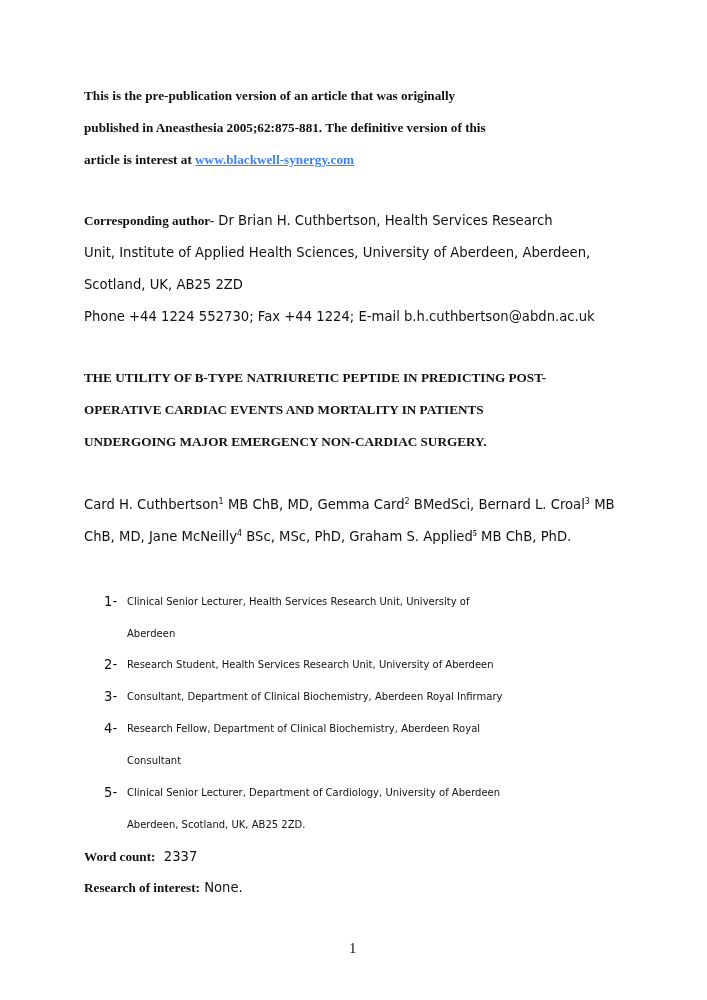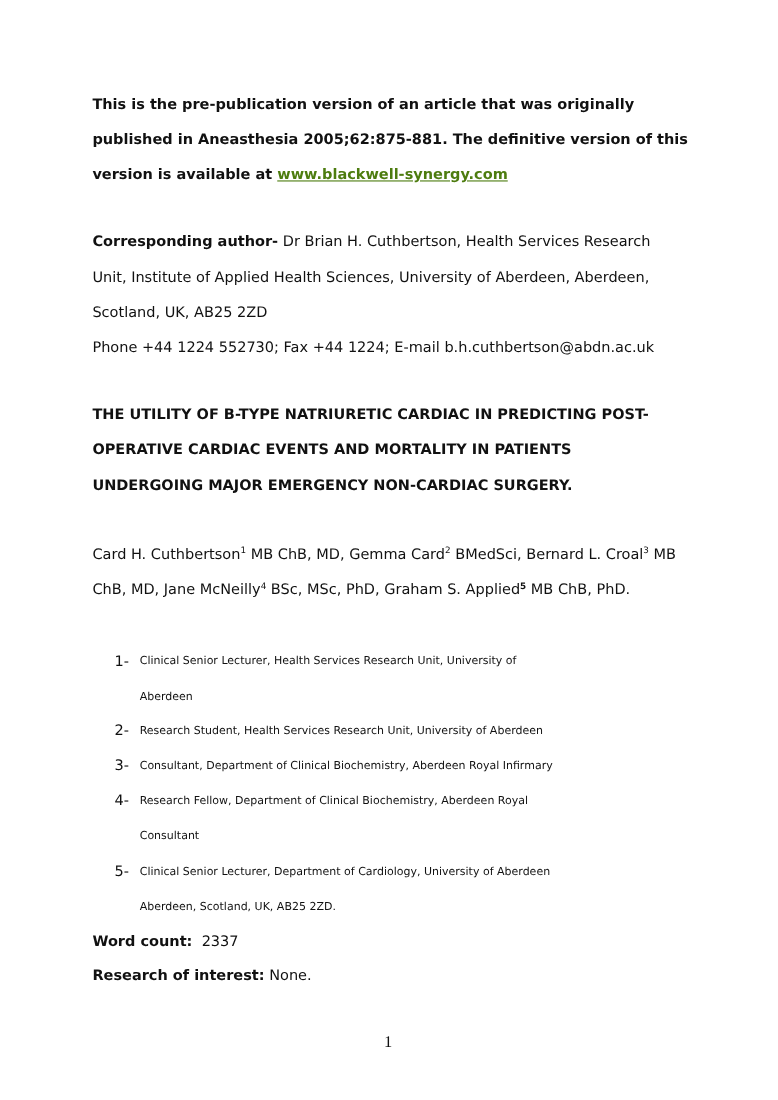--- a/index.html
+++ b/index.html
@@ -6,7 +6,7 @@
     body { width: 707px; height: 1000px; position: relative; overflow: hidden;
            font-family: "DejaVu Sans", sans-serif; color: #111111; }
     .line { position: absolute; left: 84px; font-size: 13.2px; white-space: nowrap; line-height: 16px; }
-    .b { font-weight: bold; }
+    .b { font-weight: bold; font-family: Liberation Serif, serif; }
     a.link { color: #4d7c0f; text-decoration: underline; font-weight: bold; }
     sup { font-size: 8px; vertical-align: 5px; line-height: 0; }
     .aff-num { position: absolute; left: 104px; font-size: 13.2px; line-height: 16px; white-space: nowrap; }

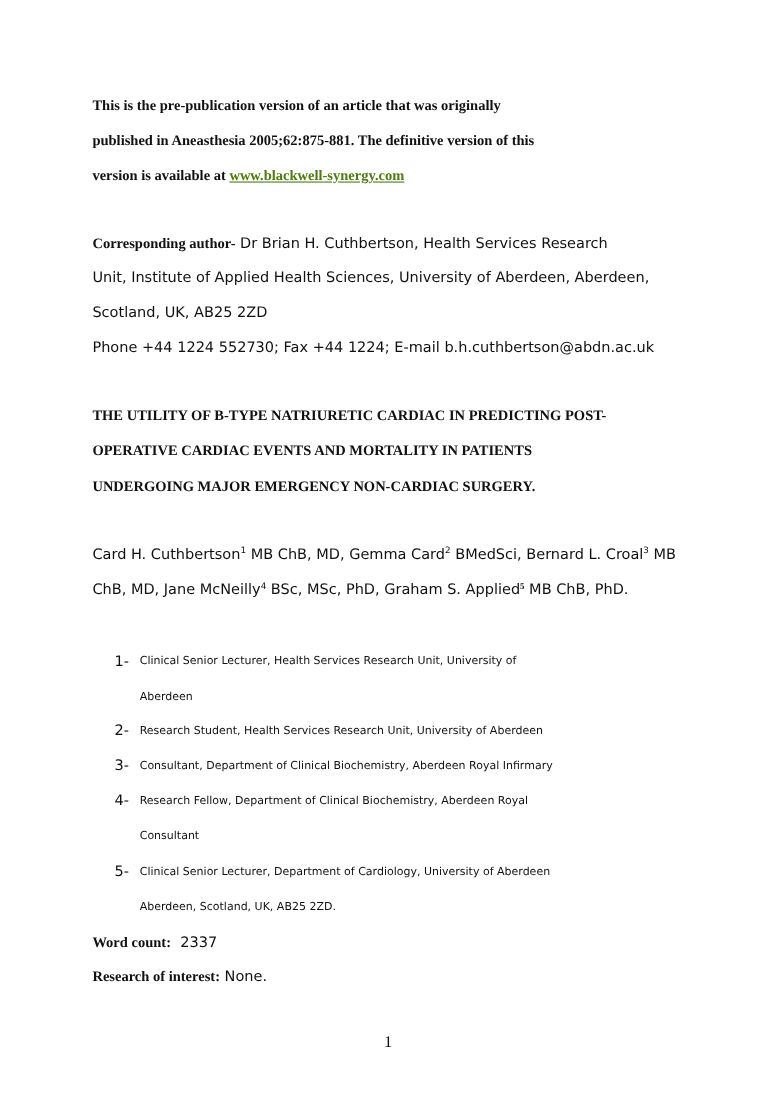--- a/index.html
+++ b/index.html
@@ -19,7 +19,7 @@
 <div class="line b" style="top:88px">This  is the pre-publication version of an article that was originally</div>
 <div class="line b" style="top:120px">published in Aneasthesia 2005;62:875-881. The definitive version of this</div>
 <div class="line b" style="top:152px">
-  <span>version is available at </span><a class="link" href="#">www.blackwell-synergy.com</a>
+  <span>article is interest at </span><a class="link" href="#">www.blackwell-synergy.com</a>
 </div>
 
 <div class="line" style="top:213px">

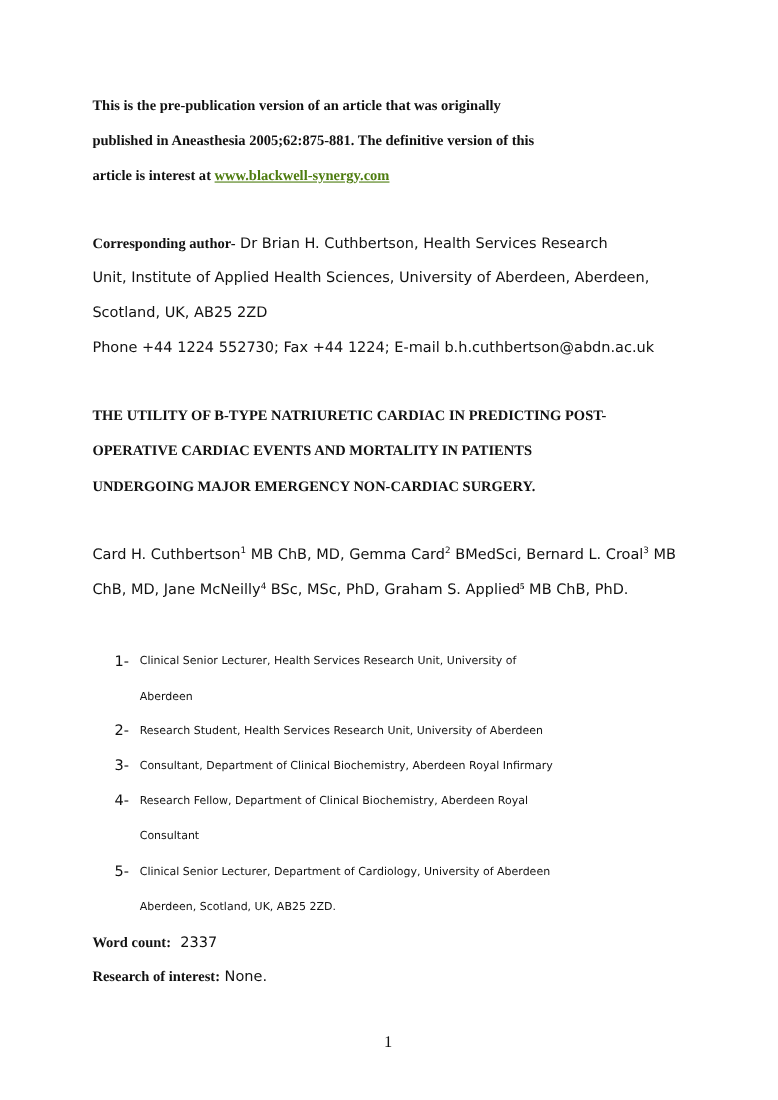--- a/index.html
+++ b/index.html
@@ -7,7 +7,7 @@
            font-family: "DejaVu Sans", sans-serif; color: #111111; }
     .line { position: absolute; left: 84px; font-size: 13.2px; white-space: nowrap; line-height: 16px; }
     .b { font-weight: bold; font-family: Liberation Serif, serif; }
-    a.link { color: #4d7c0f; text-decoration: underline; font-weight: bold; }
+    a.link { color: #3b82f6; text-decoration: underline; font-weight: bold; }
     sup { font-size: 8px; vertical-align: 5px; line-height: 0; }
     .aff-num { position: absolute; left: 104px; font-size: 13.2px; line-height: 16px; white-space: nowrap; }
     .aff-txt { position: absolute; left: 127px; font-size: 10px; line-height: 16px; white-space: nowrap; }

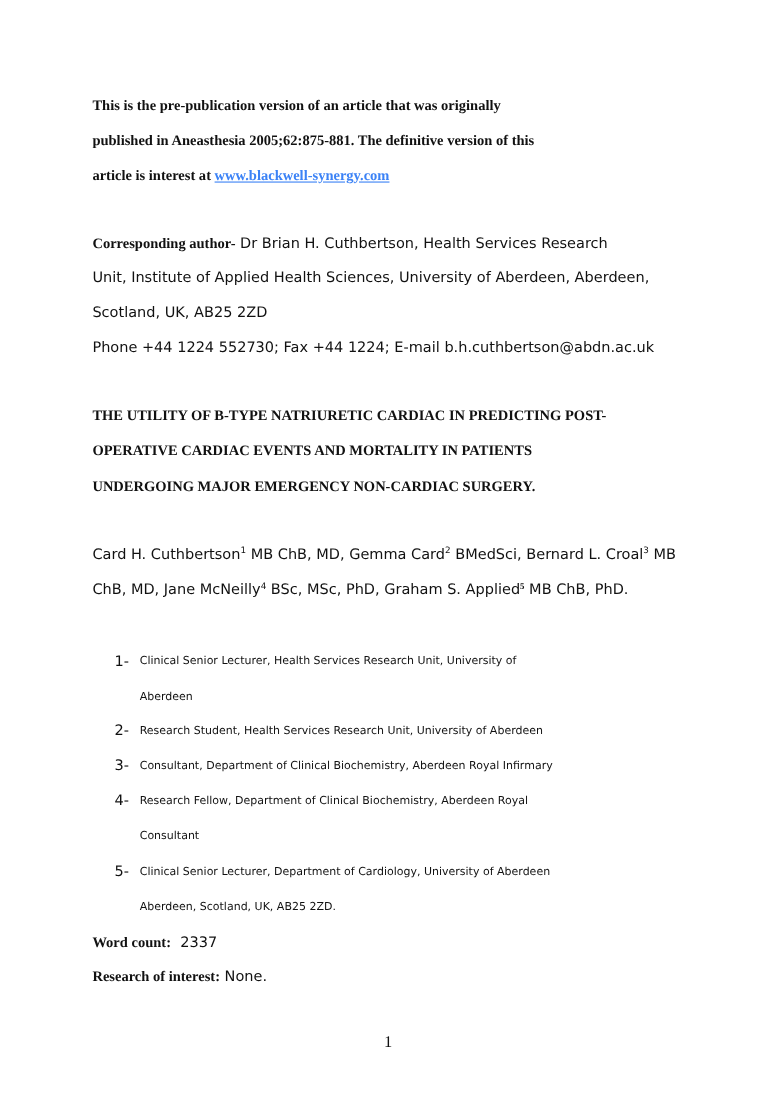--- a/index.html
+++ b/index.html
@@ -29,7 +29,7 @@
 <div class="line" style="top:277px">Scotland, UK, AB25 2ZD</div>
 <div class="line" style="top:309px">Phone +44 1224 552730; Fax +44 1224; E-mail b.h.cuthbertson@abdn.ac.uk</div>
 
-<div class="line b" style="top:370px">THE UTILITY OF B-TYPE NATRIURETIC CARDIAC IN PREDICTING POST-</div>
+<div class="line b" style="top:370px">THE UTILITY OF B-TYPE NATRIURETIC PEPTIDE IN PREDICTING POST-</div>
 <div class="line b" style="top:402px">OPERATIVE CARDIAC EVENTS AND MORTALITY IN PATIENTS</div>
 <div class="line b" style="top:434px">UNDERGOING MAJOR EMERGENCY NON-CARDIAC SURGERY.</div>
 

